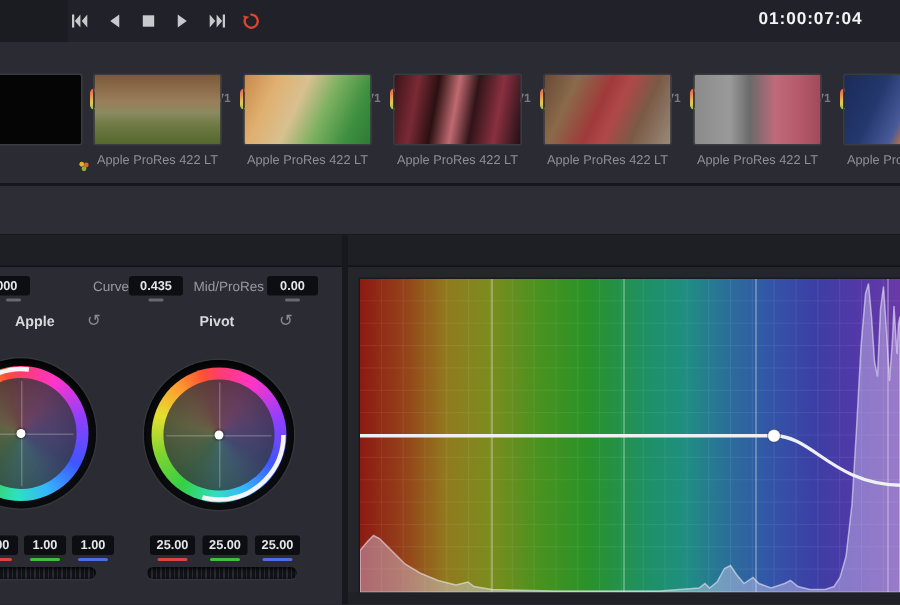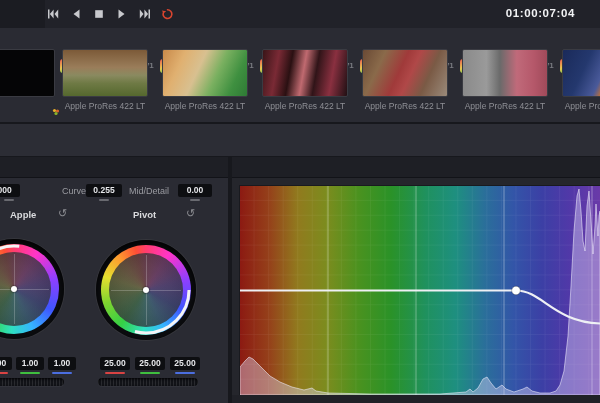--- a/index.html
+++ b/index.html
@@ -276,7 +276,7 @@
 <div class="vbox abs" style="left:-18px;top:184px;width:38px;">1.000</div>
 <div class="vtick abs" style="left:4px;top:199px;width:10px;"></div>
 <div class="flabel abs" style="left:62px;top:186px;">Curves</div>
-<div class="vbox abs" style="left:86px;top:184px;width:36px;">0.255</div>
+<div class="vbox abs" style="left:86px;top:184px;width:36px;">0.435</div>
 <div class="vtick abs" style="left:99px;top:199px;width:10px;"></div>
 <div class="flabel abs" style="left:129px;top:186px;">Mid/Detail</div>
 <div class="vbox abs" style="left:178px;top:184px;width:34px;">0.00</div>

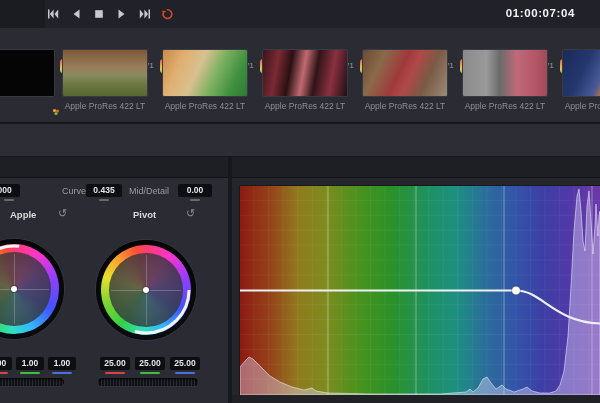--- a/index.html
+++ b/index.html
@@ -278,7 +278,7 @@
 <div class="flabel abs" style="left:62px;top:186px;">Curves</div>
 <div class="vbox abs" style="left:86px;top:184px;width:36px;">0.435</div>
 <div class="vtick abs" style="left:99px;top:199px;width:10px;"></div>
-<div class="flabel abs" style="left:129px;top:186px;">Mid/Detail</div>
+<div class="flabel abs" style="left:129px;top:186px;">Mid/ProRes</div>
 <div class="vbox abs" style="left:178px;top:184px;width:34px;">0.00</div>
 <div class="vtick abs" style="left:190px;top:199px;width:10px;"></div>
 

